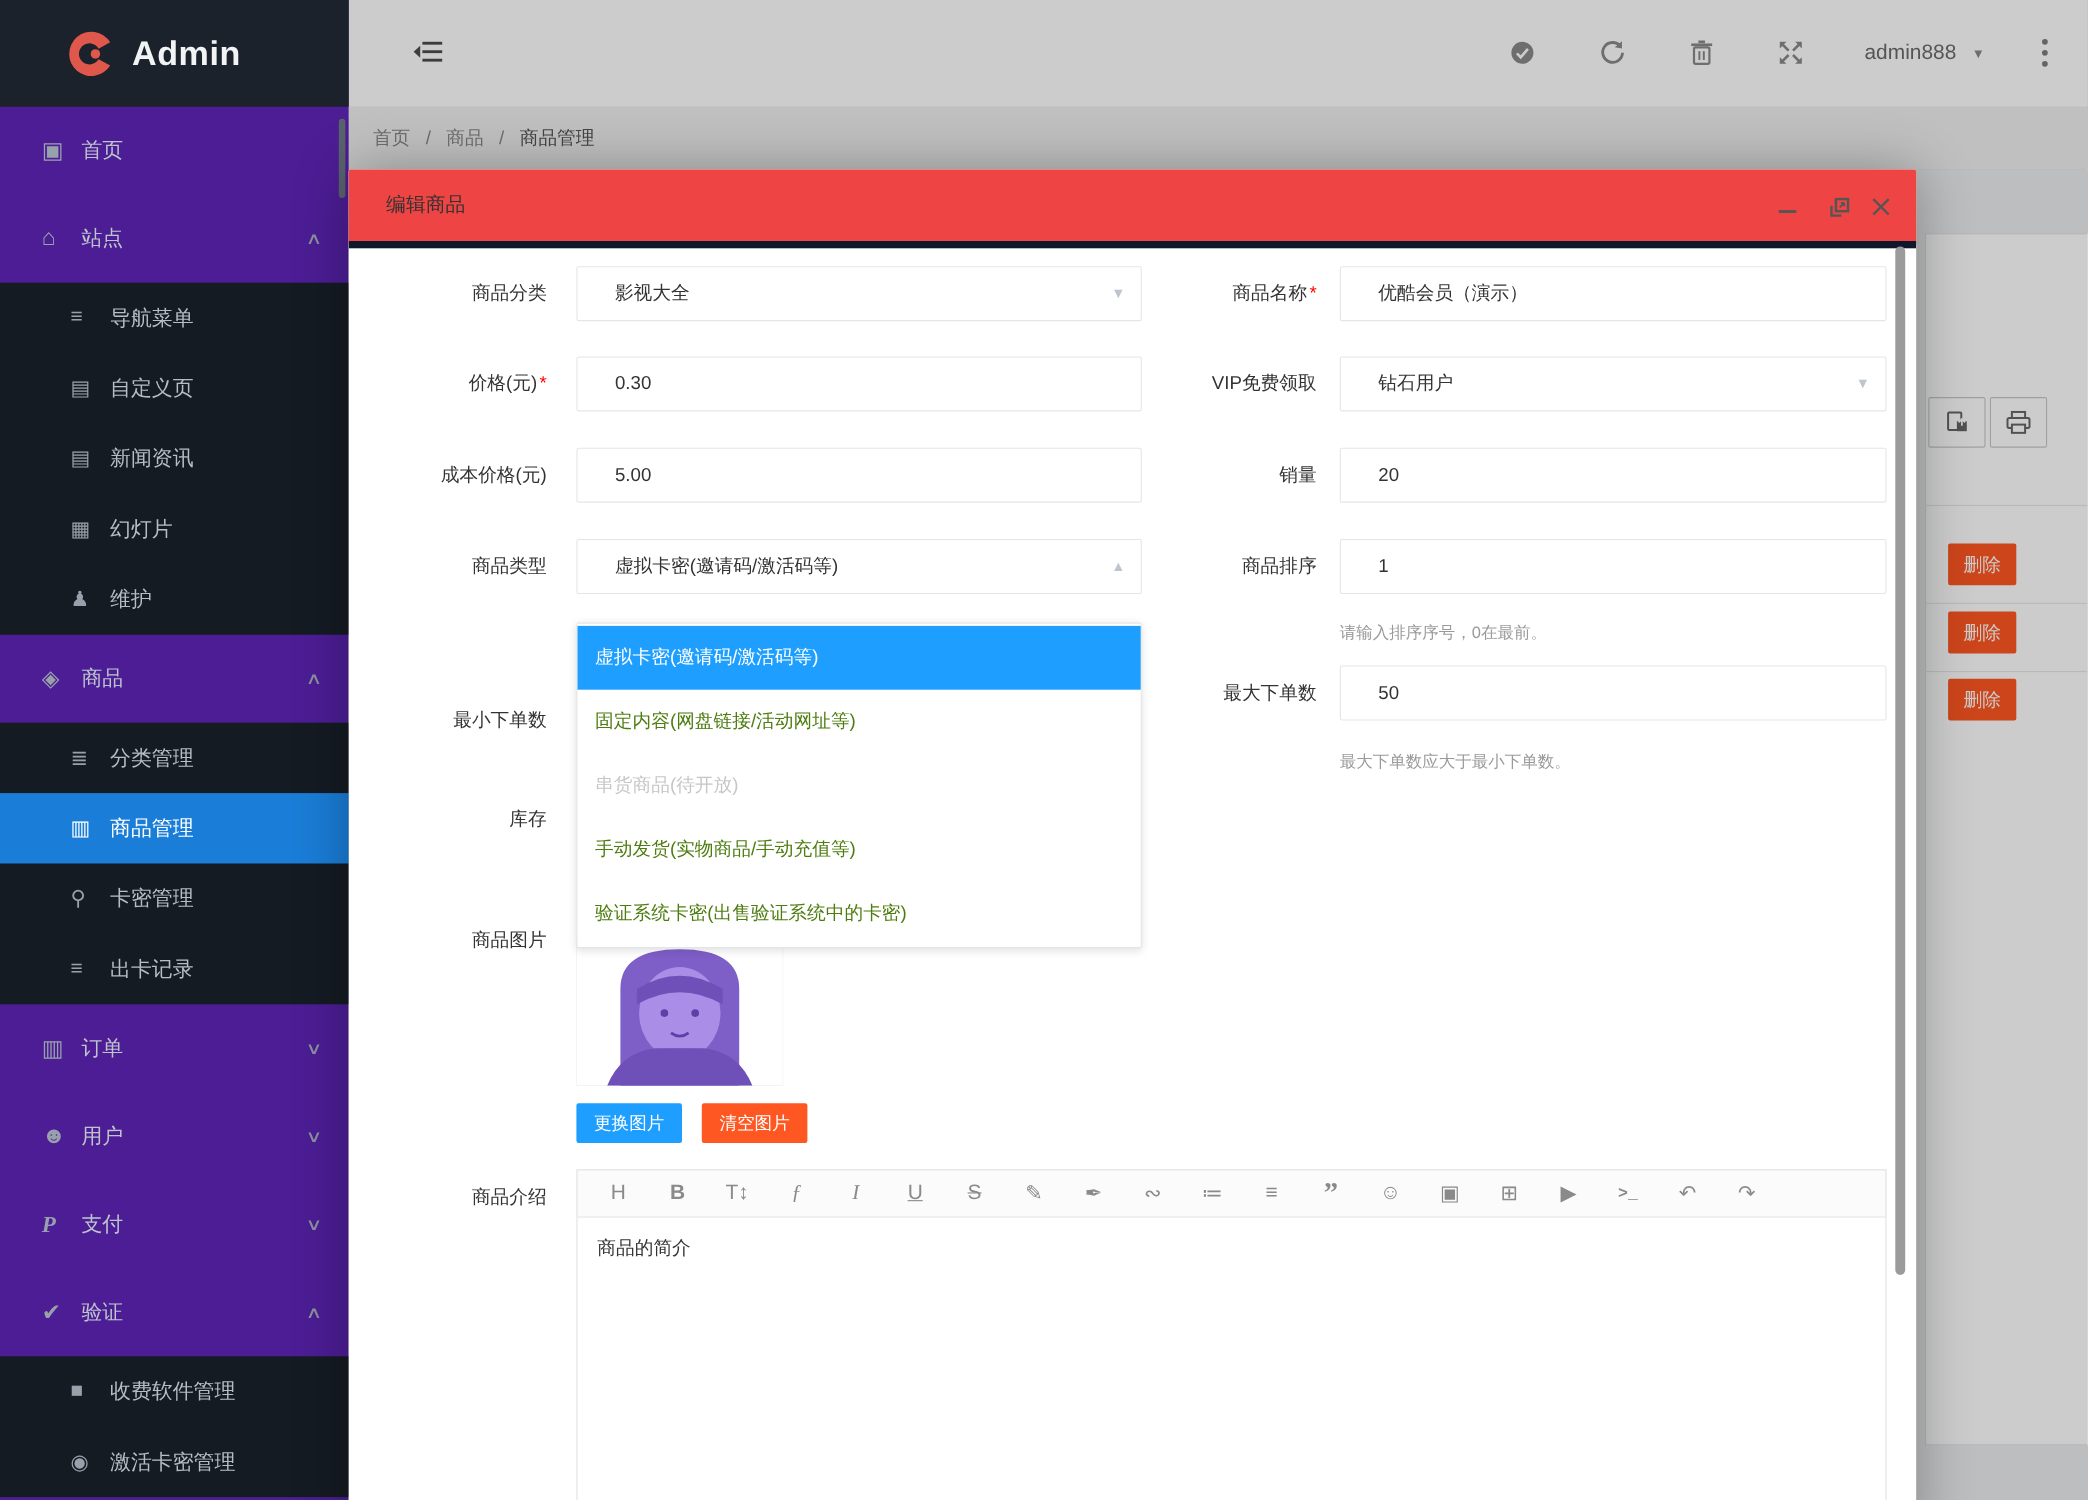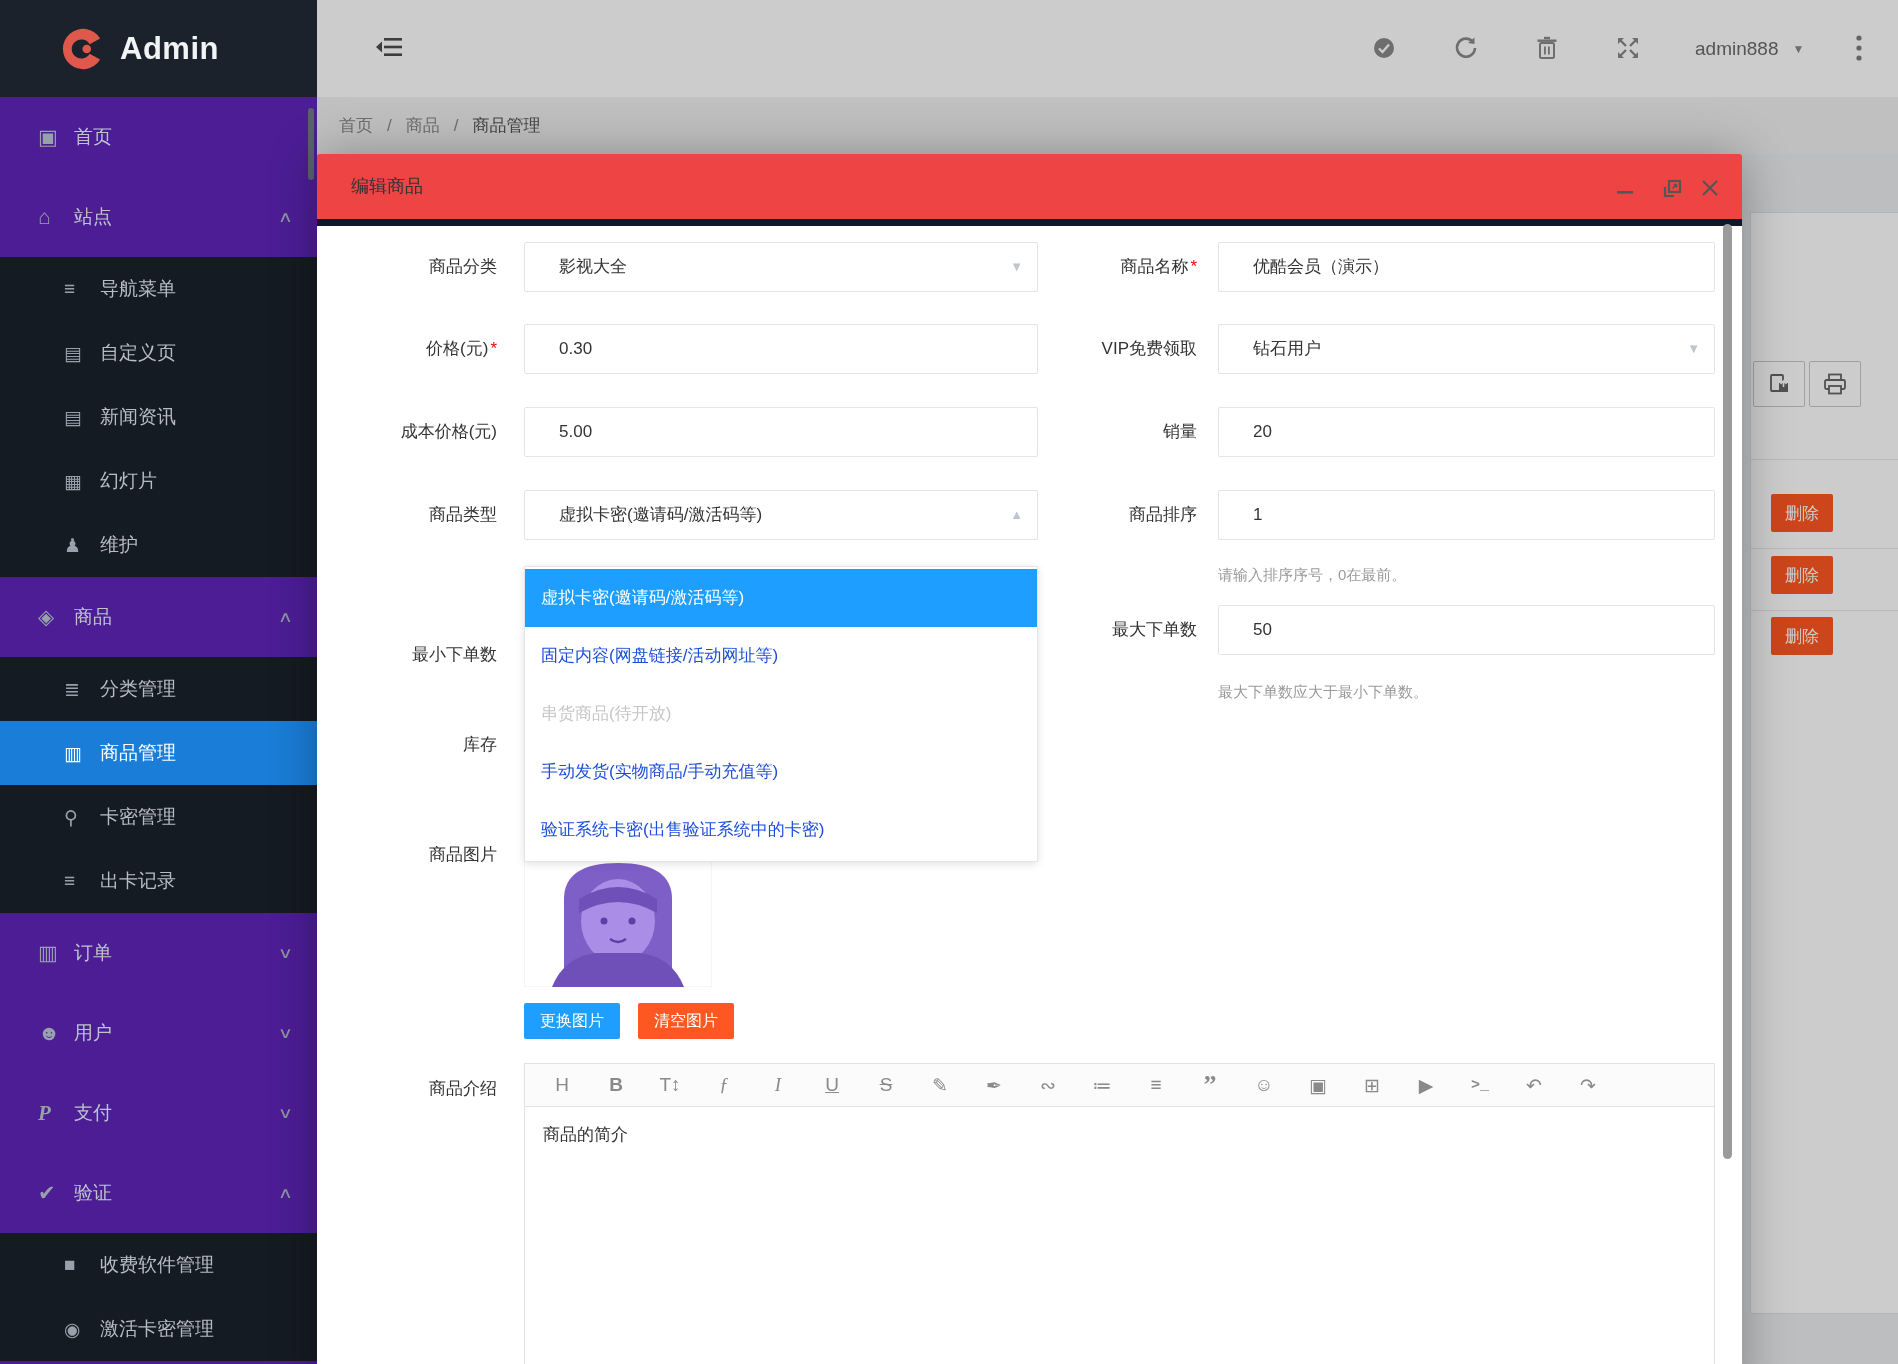--- a/index.html
+++ b/index.html
@@ -65,7 +65,7 @@
 
   .dropdown{position:absolute;left:207px;top:412px;width:514px;box-sizing:border-box;background:#fff;
             border:1px solid #e3e6e8;border-radius:2px;box-shadow:0 2px 8px rgba(0,0,0,.12);z-index:20;padding:2px 0;}
-  .opt{height:58px;line-height:58px;padding-left:16px;font-size:17px;color:#1d4ed8;cursor:pointer;white-space:nowrap;overflow:hidden;}
+  .opt{height:58px;line-height:58px;padding-left:16px;font-size:17px;color:#4d7c0f;cursor:pointer;white-space:nowrap;overflow:hidden;}
   .opt.hl{background:var(--option-highlight,#1e9fff);color:#fff;}
   .opt.dis{color:#c6c6c6;cursor:default;}
 

